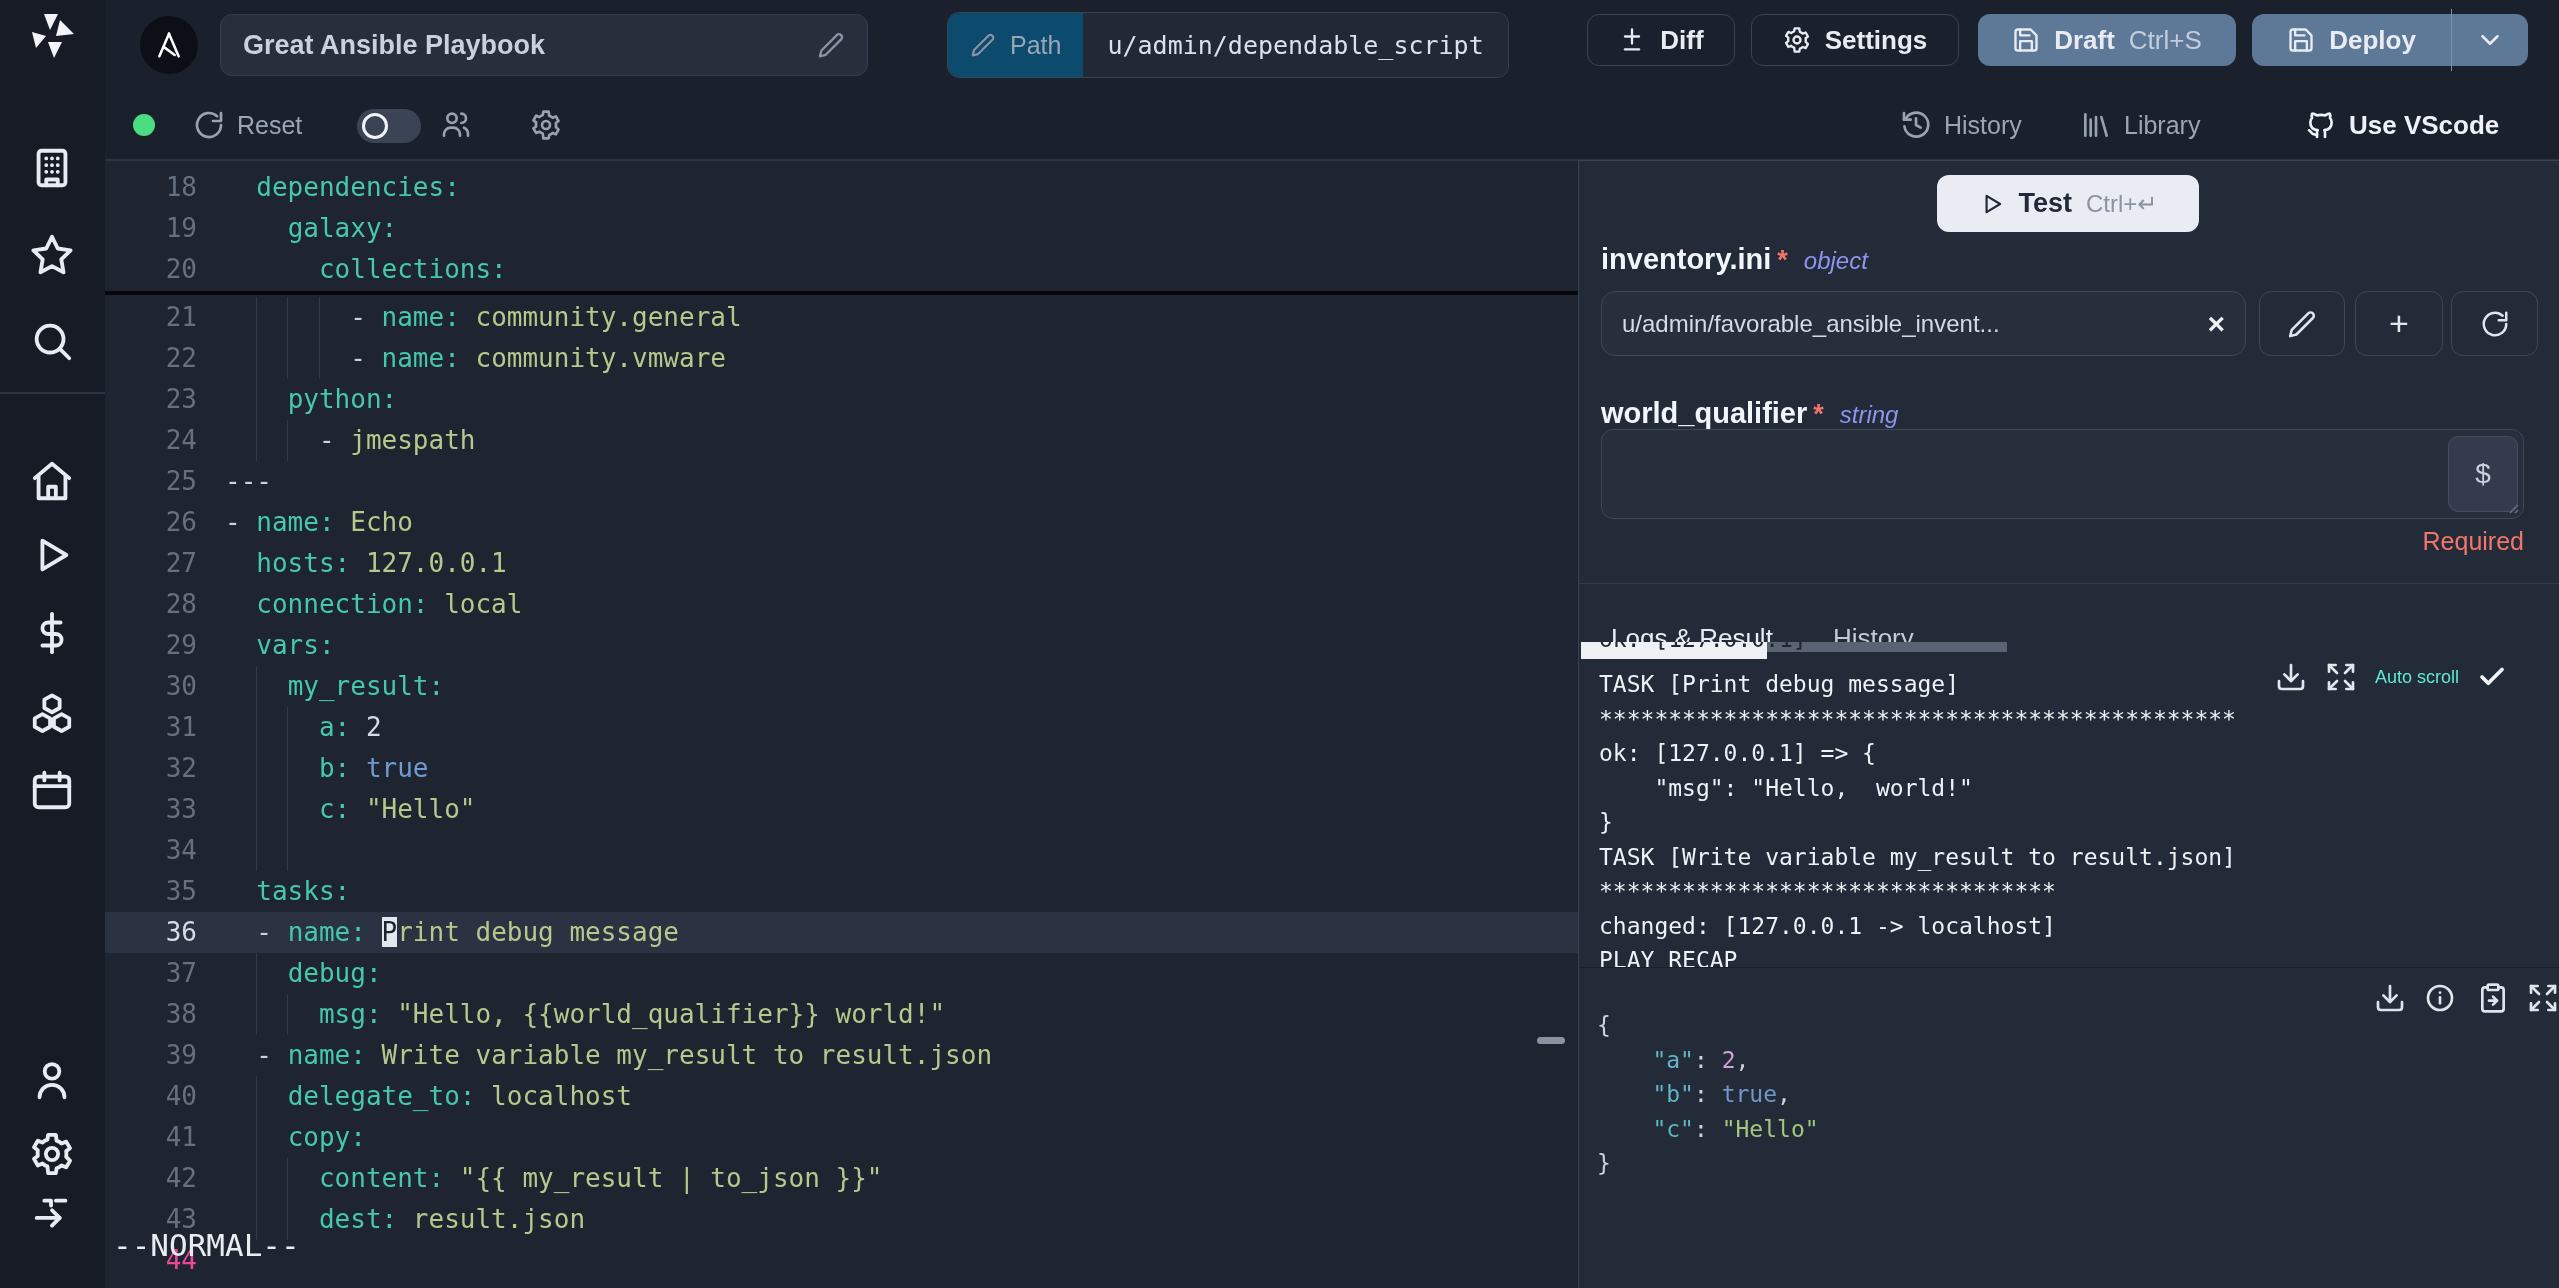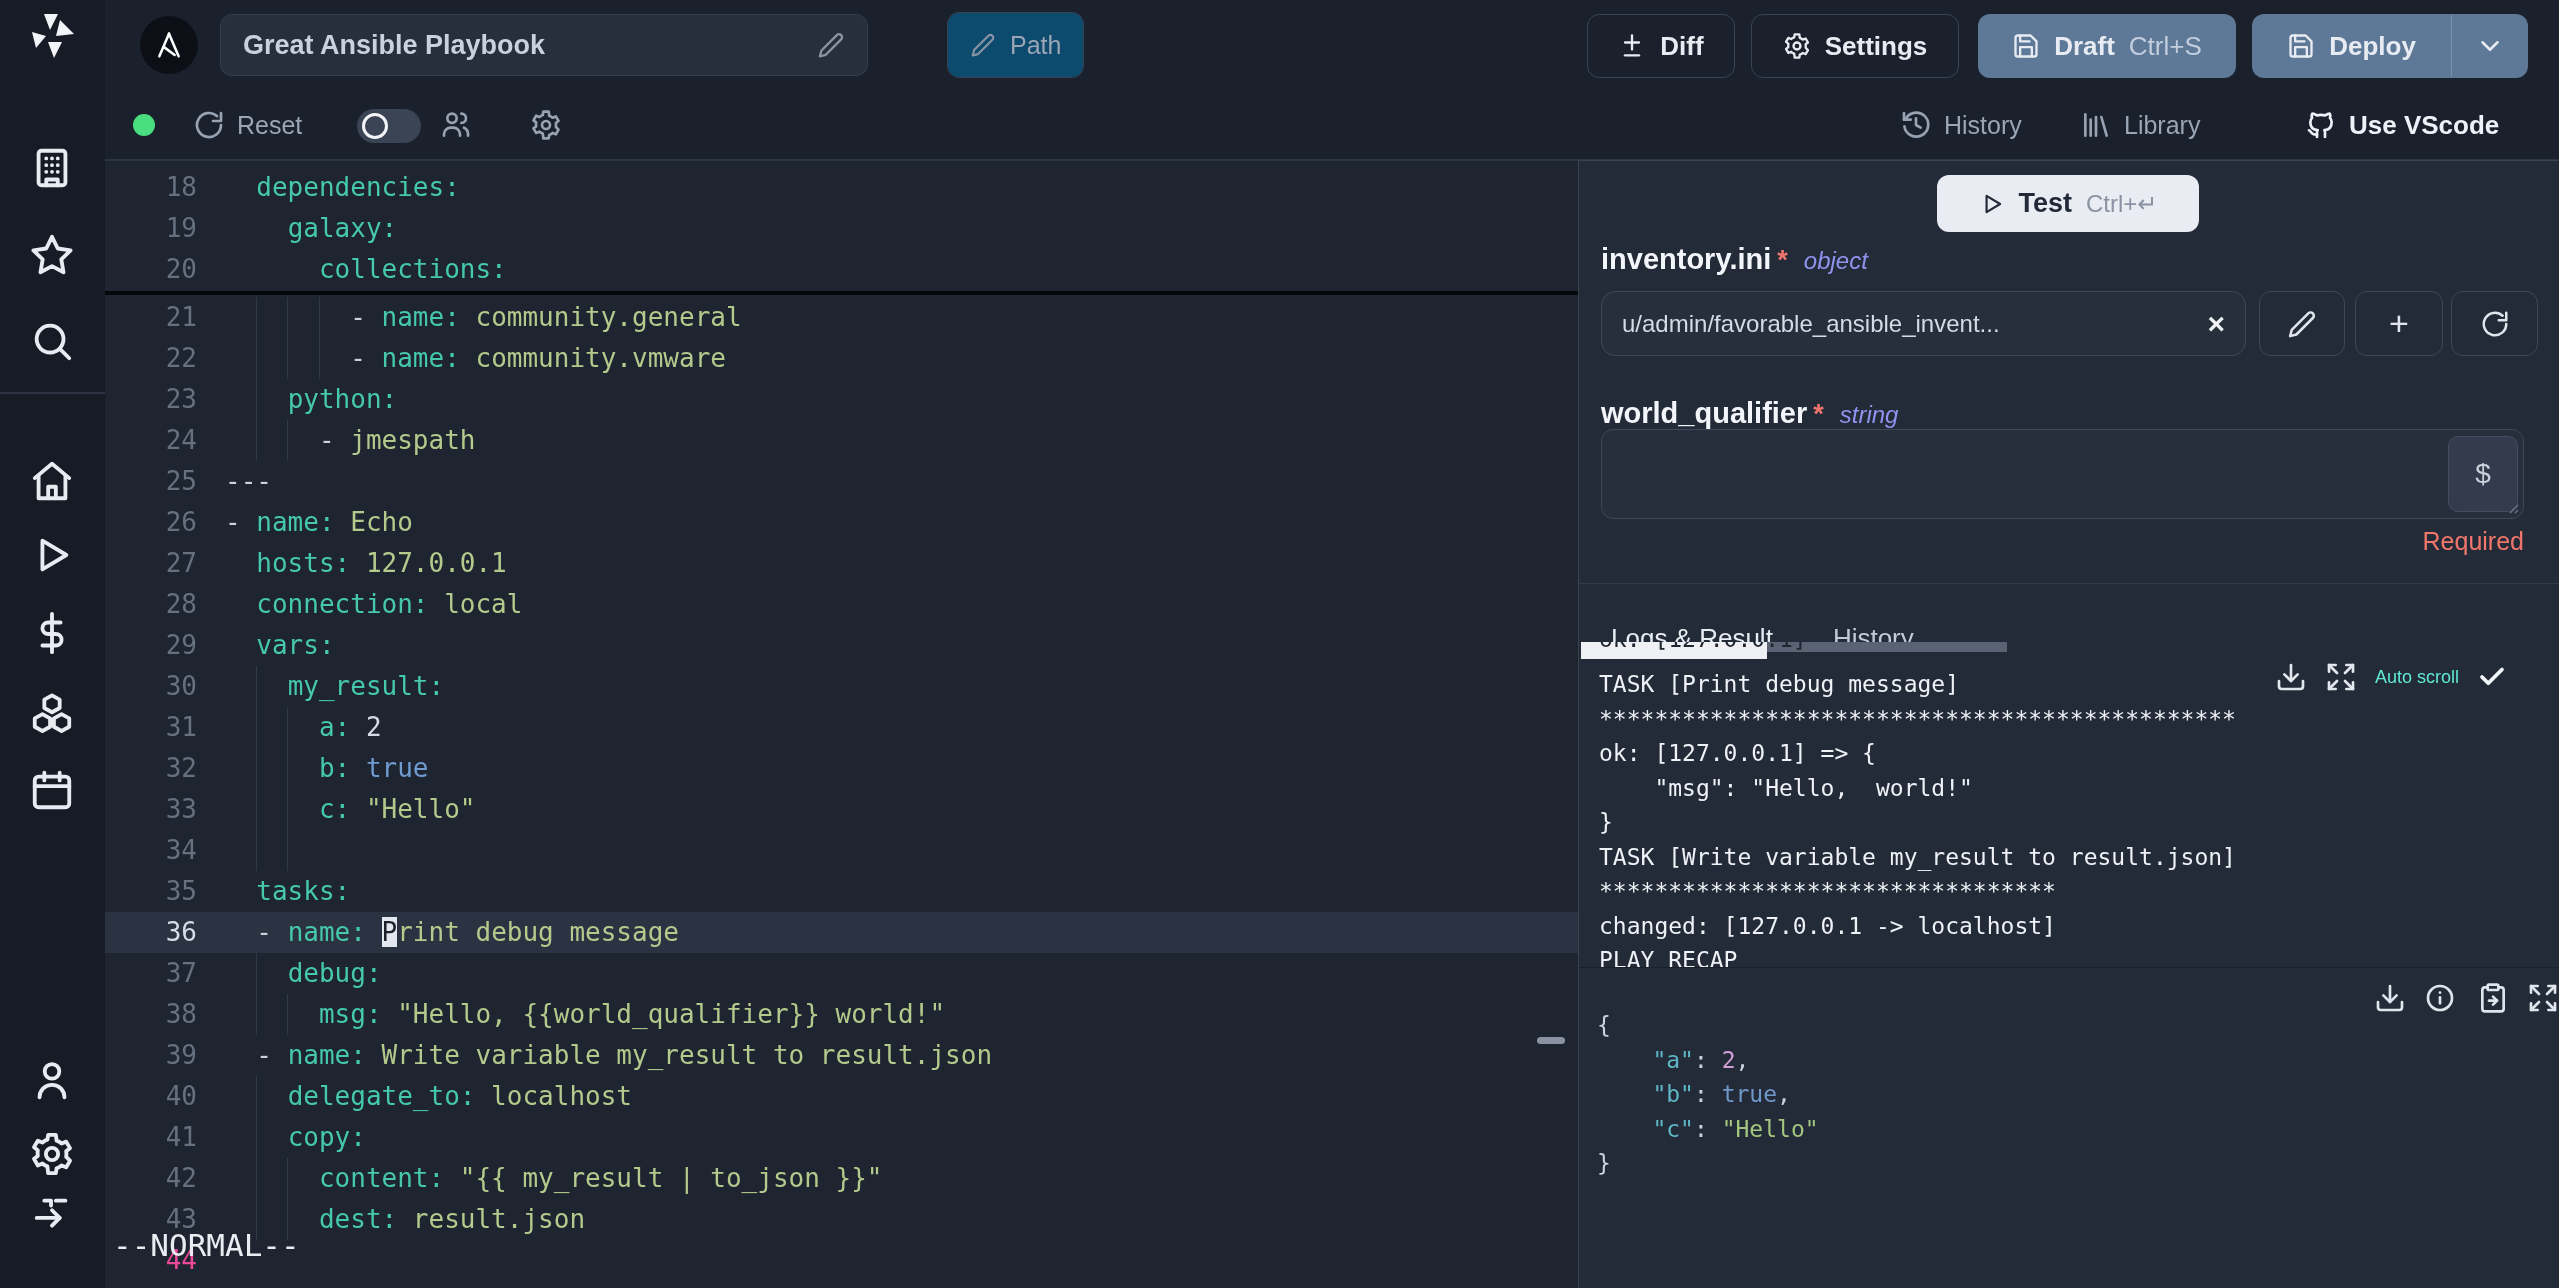--- a/index.html
+++ b/index.html
@@ -230,6 +230,7 @@
         </span>
         <span>Path</span>
       </div>
+      <div class="path-right">u/admin/dependable_script</div>
     </div>
     <div class="tb-btn tb-outline" style="left:1482px;width:148px">
       <svg class="ic" viewBox="0 0 24 24" width="28" height="28">

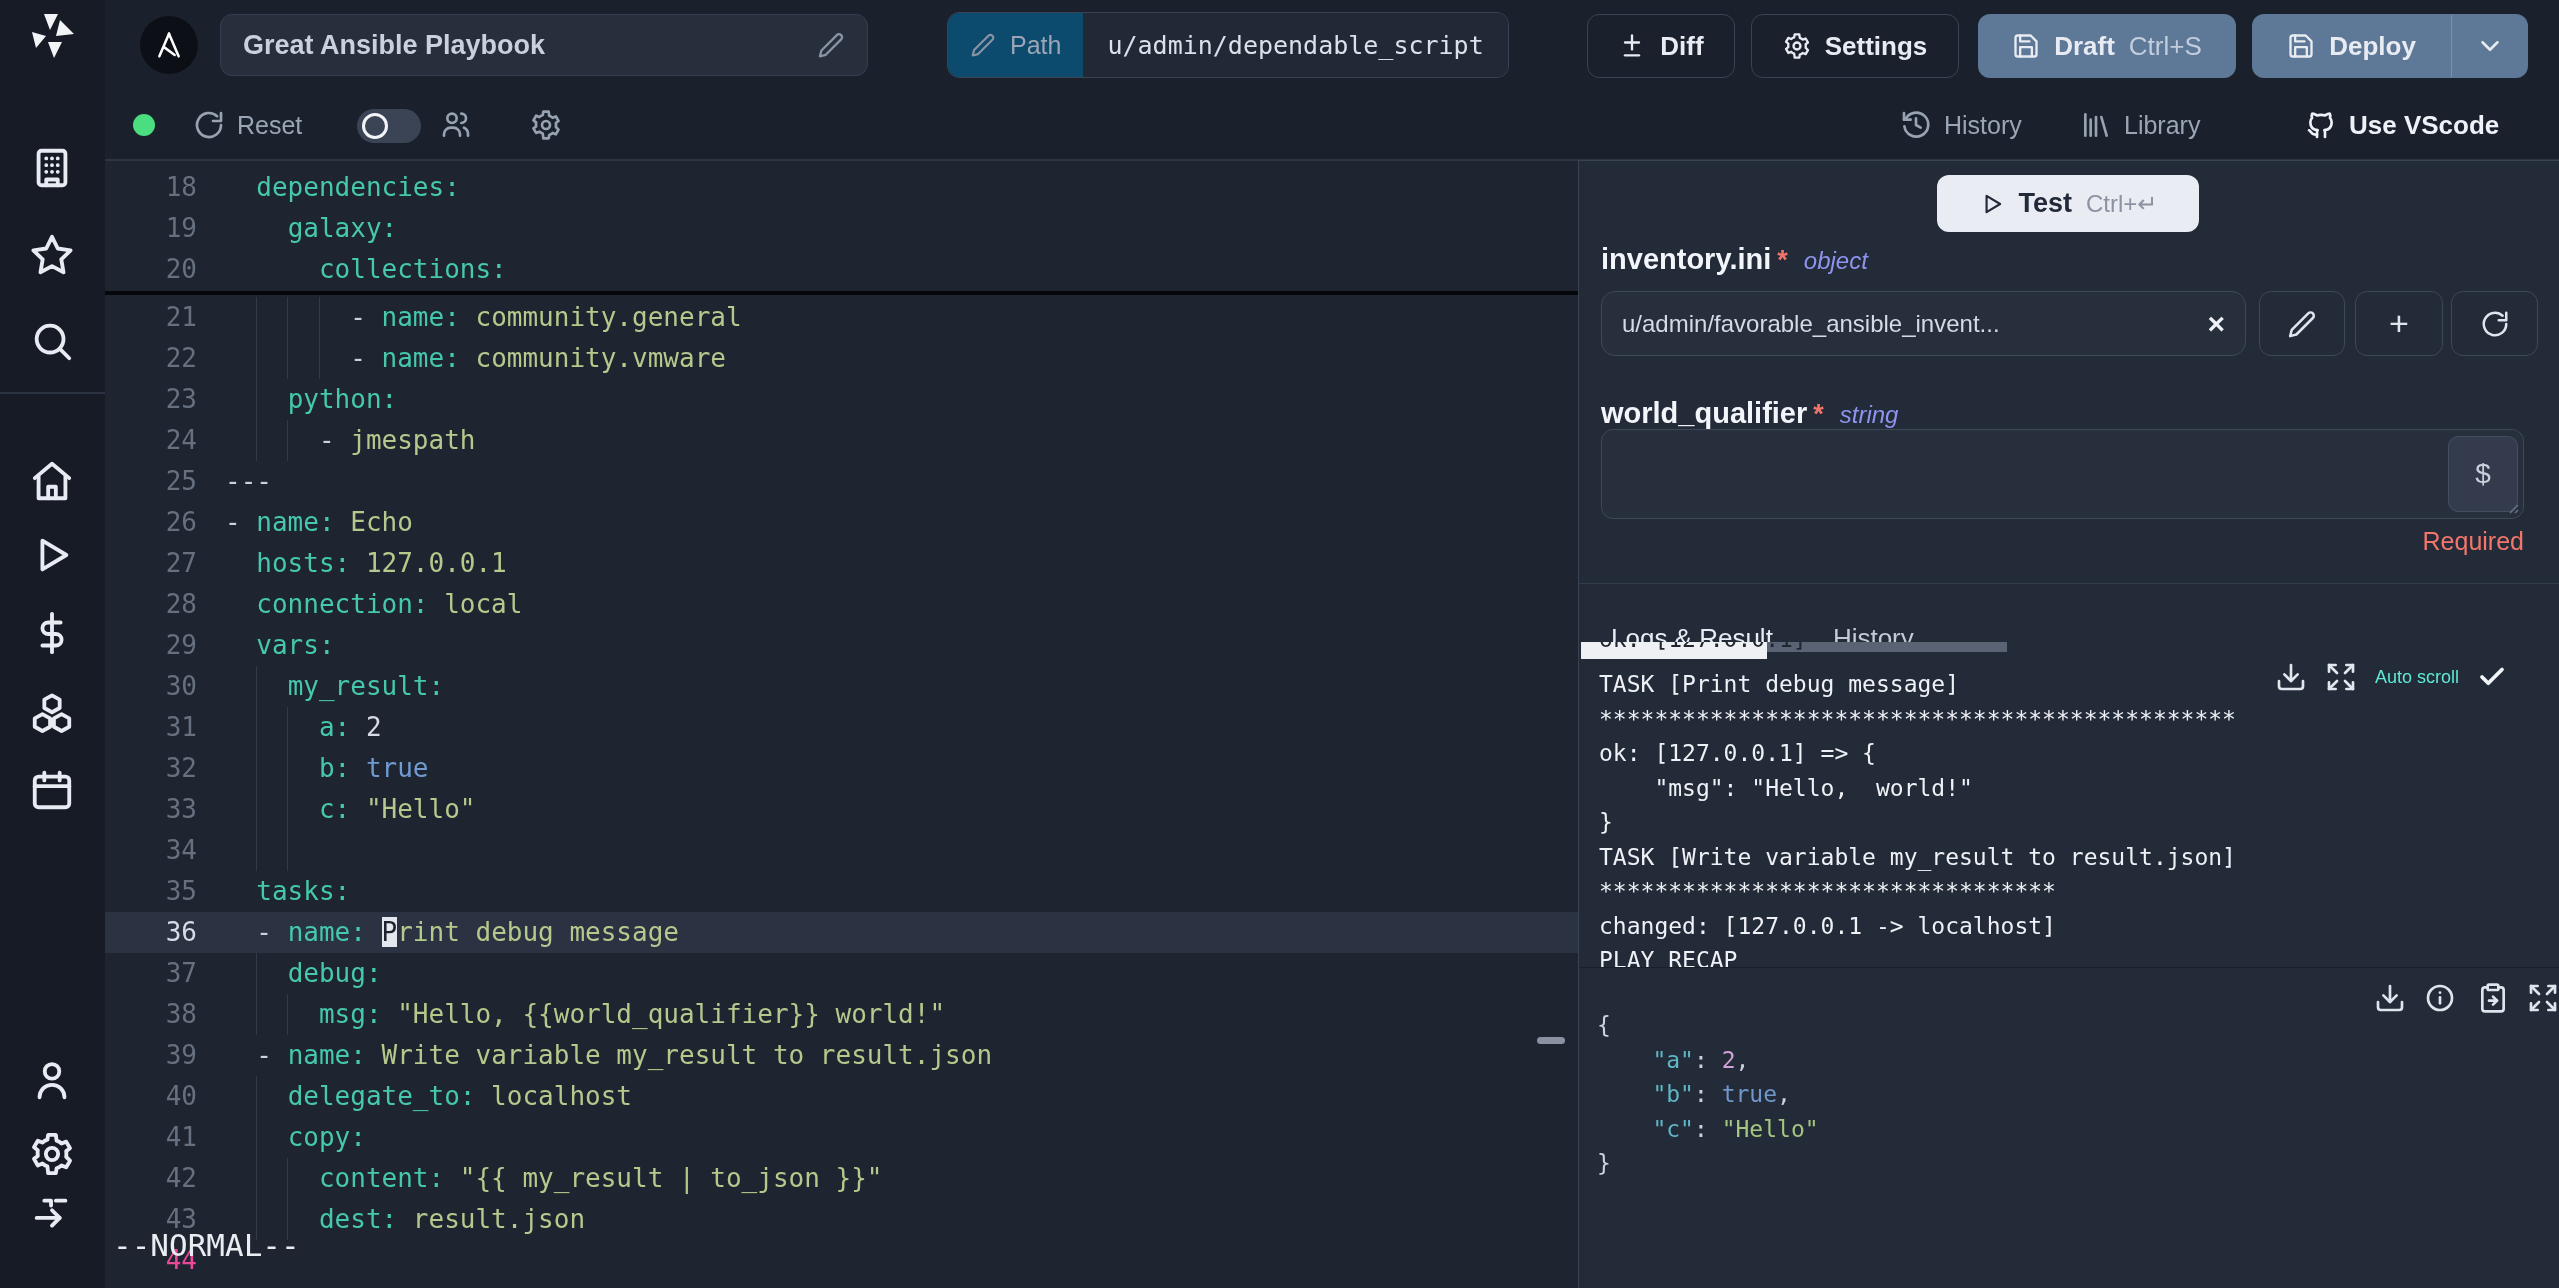--- a/index.html
+++ b/index.html
@@ -29,7 +29,7 @@
               color:#9aa5b6; font-size:25px; }
   .path-right{ background:#222936; display:flex; align-items:center; padding:0 24px;
                font-family:"DejaVu Sans Mono",monospace; font-size:25px; color:#dbe1ea; }
-  .tb-btn{ position:absolute; top:14px; height:64px; border-radius:12px; display:flex; align-items:center;
+  .tb-btn{ position:absolute; top:14px; height:52px; border-radius:12px; display:flex; align-items:center;
            justify-content:center; gap:14px; font-size:26px; font-weight:600; color:#e8ecf2; cursor:pointer; }
   .tb-outline{ border:1px solid #3a4354; background:transparent; }
   .tb-fill{ background:#5e7898; border:none; }

